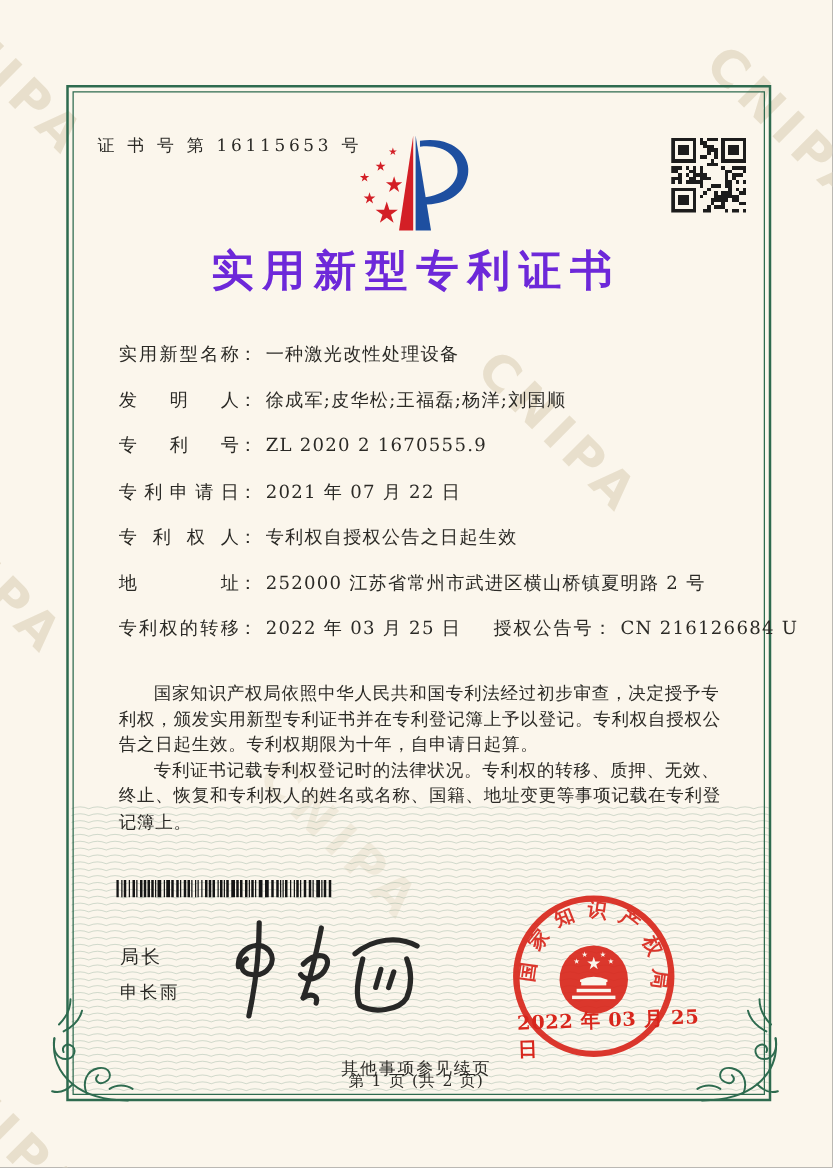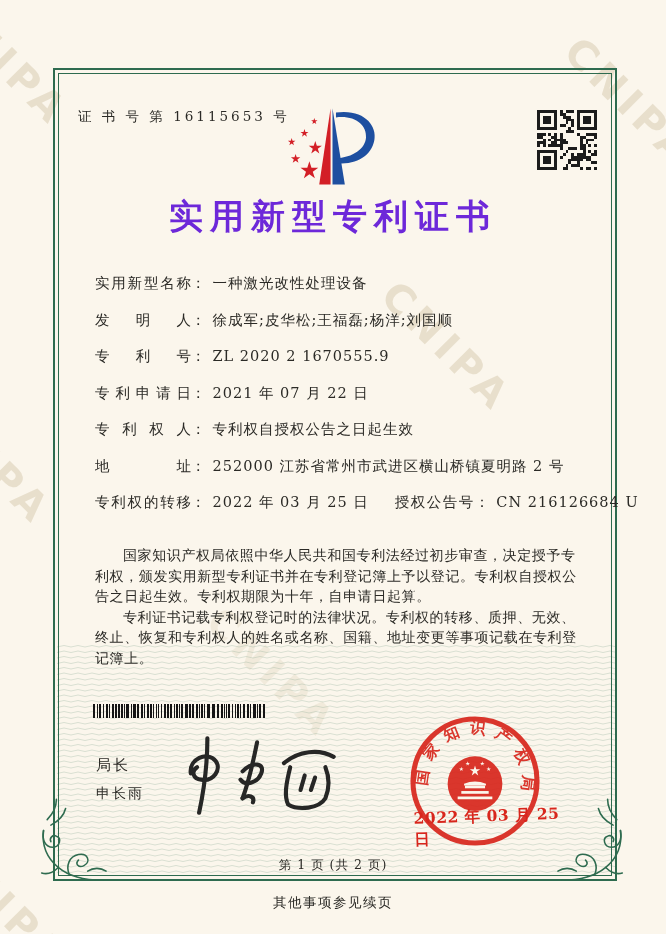--- a/index.html
+++ b/index.html
@@ -58,7 +58,7 @@
     letter-spacing:0.5px; transform:rotate(-2deg);
   }
   .page-info{position:absolute; left:0; right:0; top:857px; text-align:center; font-size:12.5px; letter-spacing:1px;}
-  .cont-note{position:absolute; left:0; right:0; top:894px; text-align:center; font-size:13.5px; letter-spacing:1.5px;}
+  .cont-note{position:absolute; left:0; right:0; top:846px; text-align:center; font-size:13.5px; letter-spacing:1.5px;}
 </style>
 </head>
 <body>

